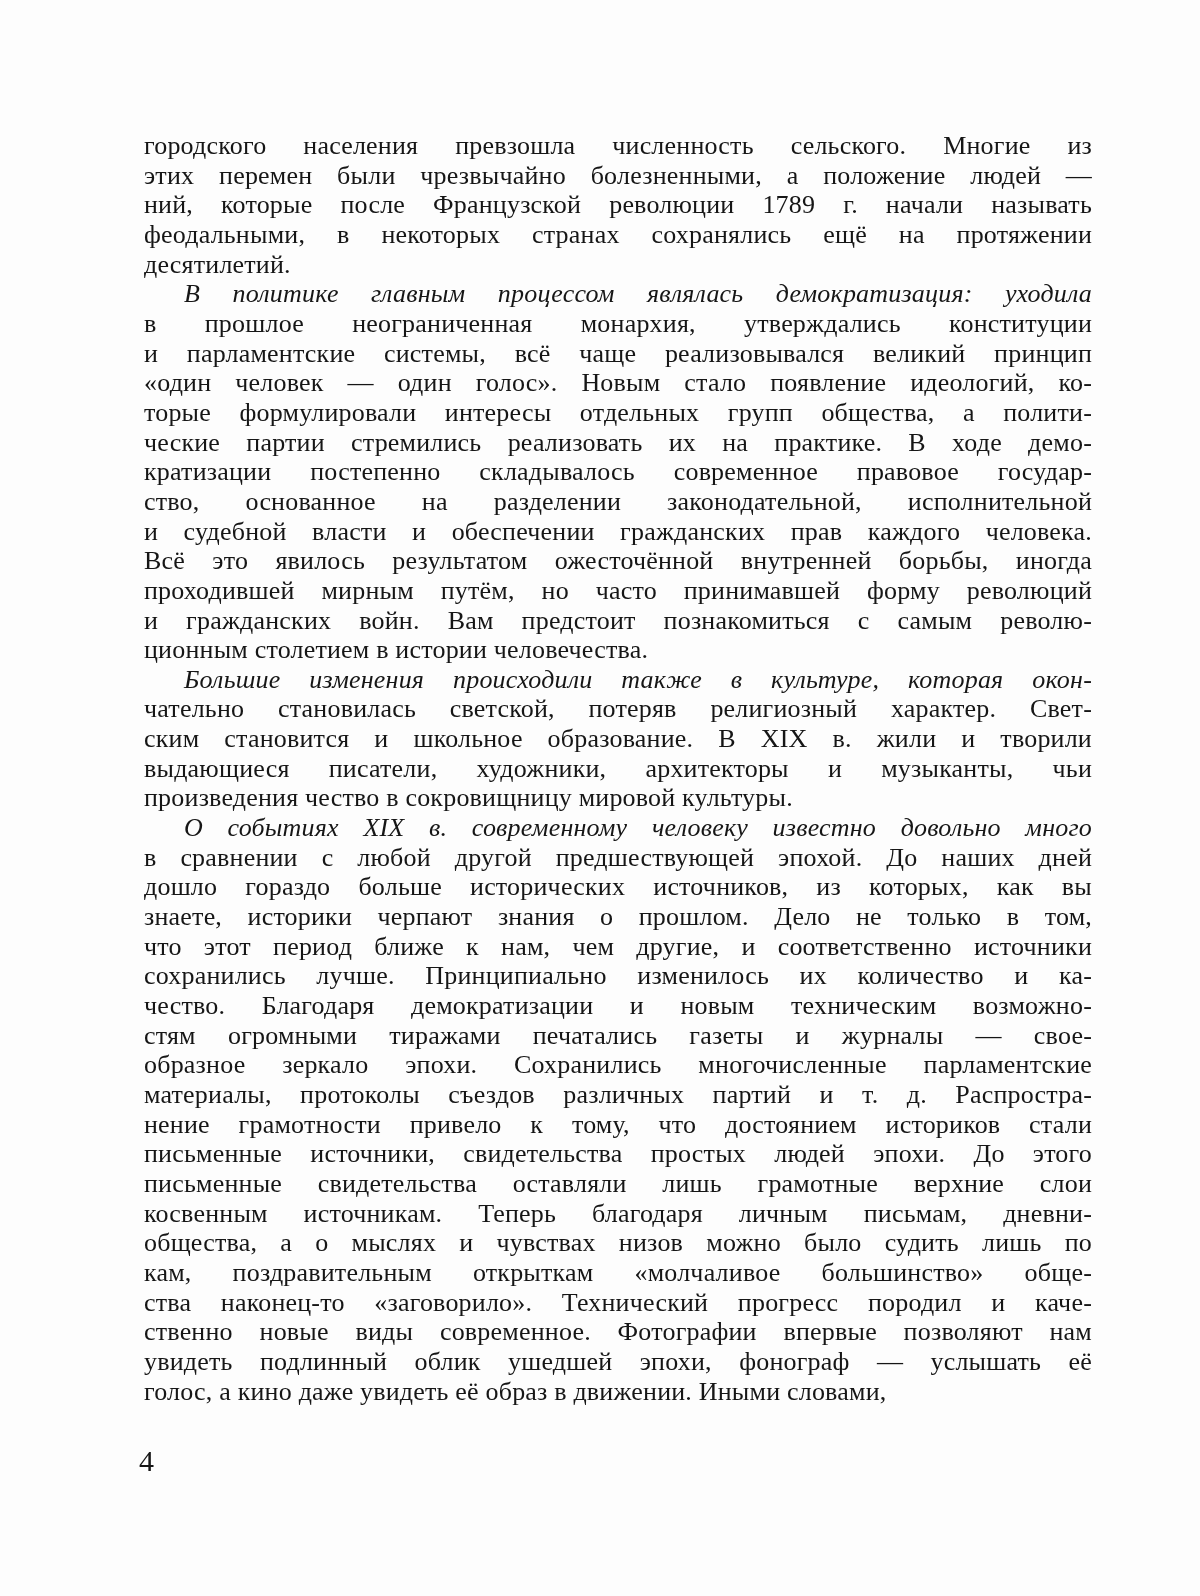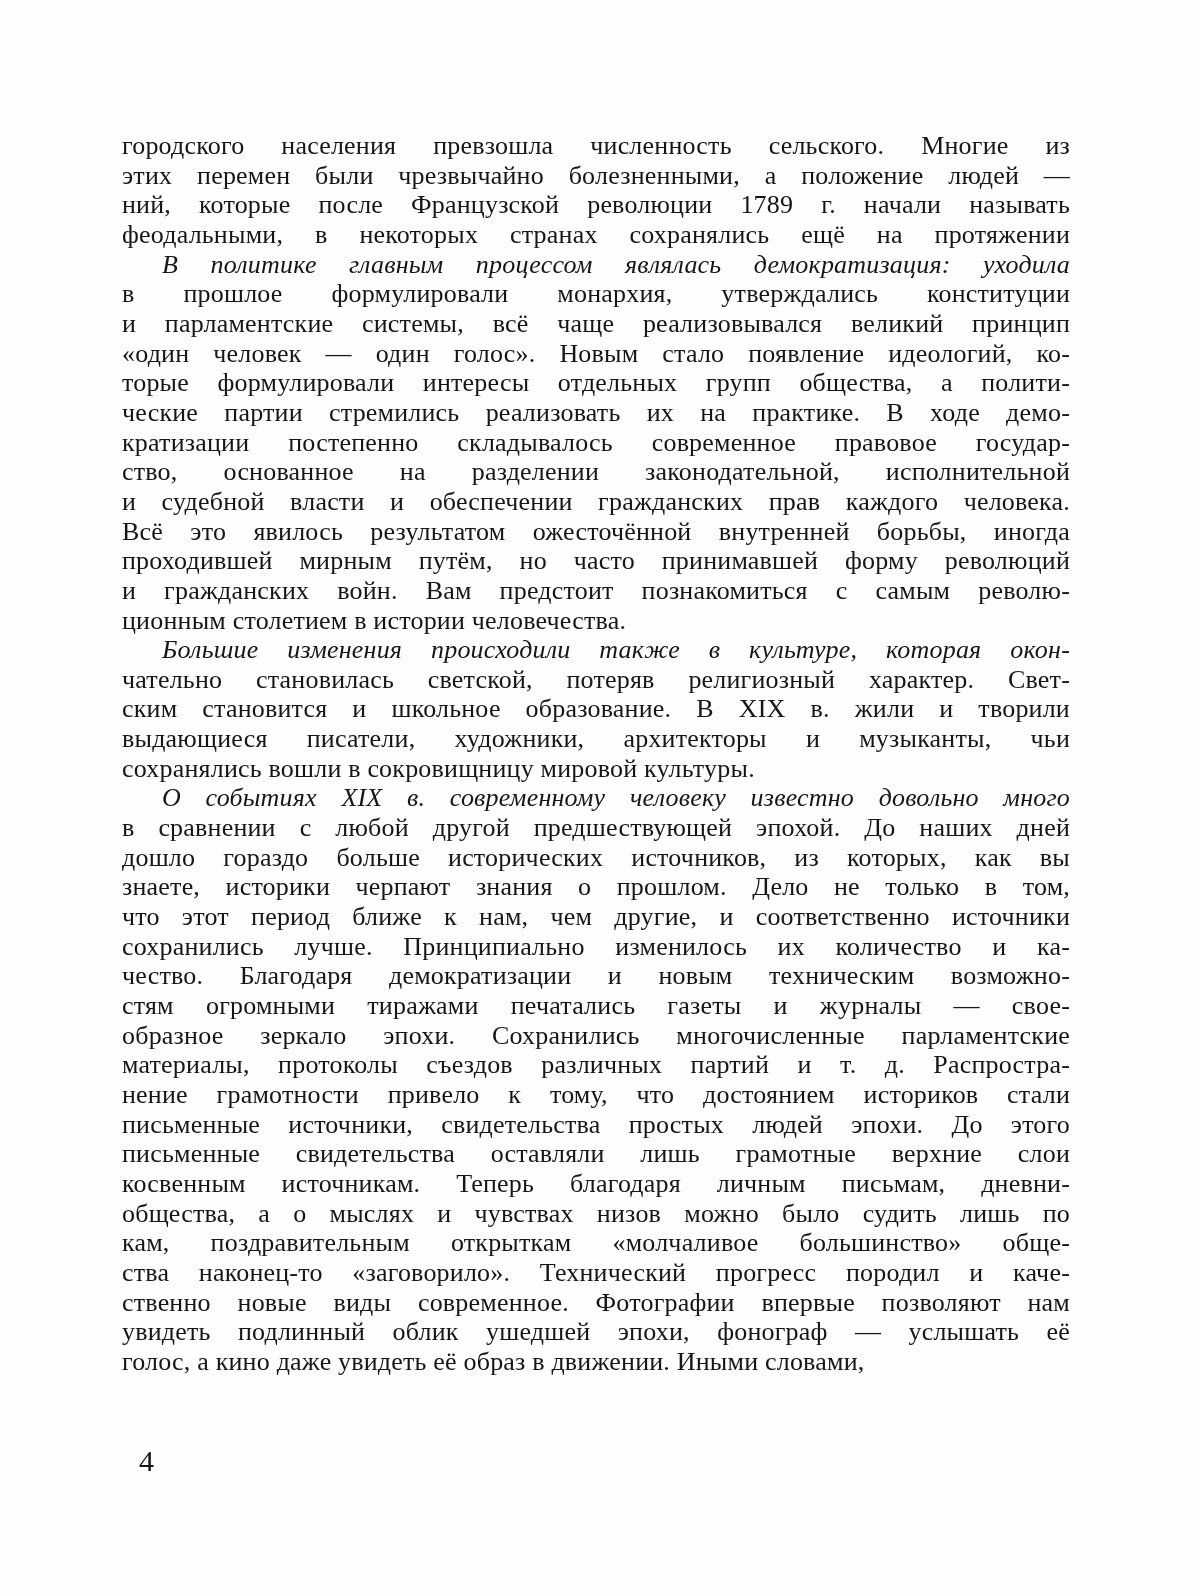--- a/index.html
+++ b/index.html
@@ -22,7 +22,7 @@
   }
   .text-block {
     position: absolute;
-    left: 122px;
+    left: 144px;
     top: 131px;
     width: 948px;
     font-size: 26px;

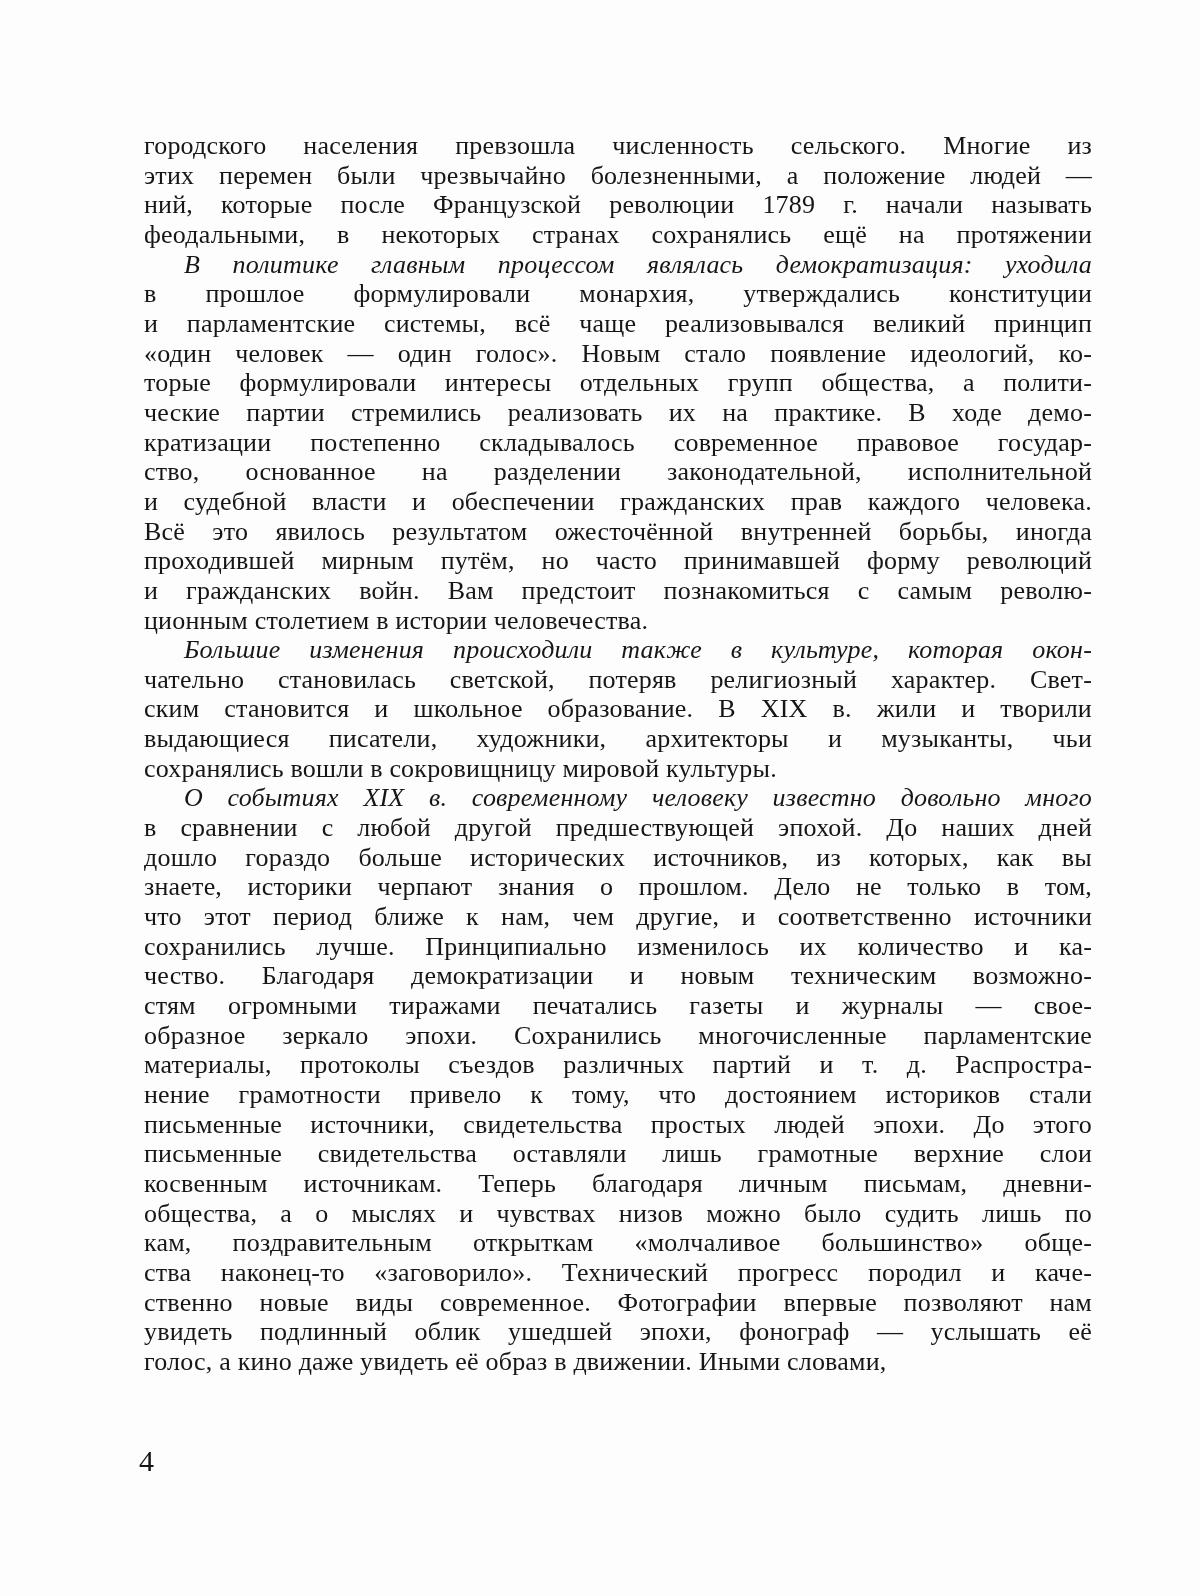--- a/index.html
+++ b/index.html
@@ -66,6 +66,7 @@
         <div class="line">этих перемен были чрезвычайно болезненными, а положение людей —</div>
         <div class="line">ний, которые после Французской революции 1789 г. начали называть</div>
         <div class="line">феодальными, в некоторых странах сохранялись ещё на протяжении</div>
+        <div class="line last">десятилетий.</div>
       </div>
       <div class="para">
         <div class="line indent">В политике главным процессом являлась демократизация: уходила</div>

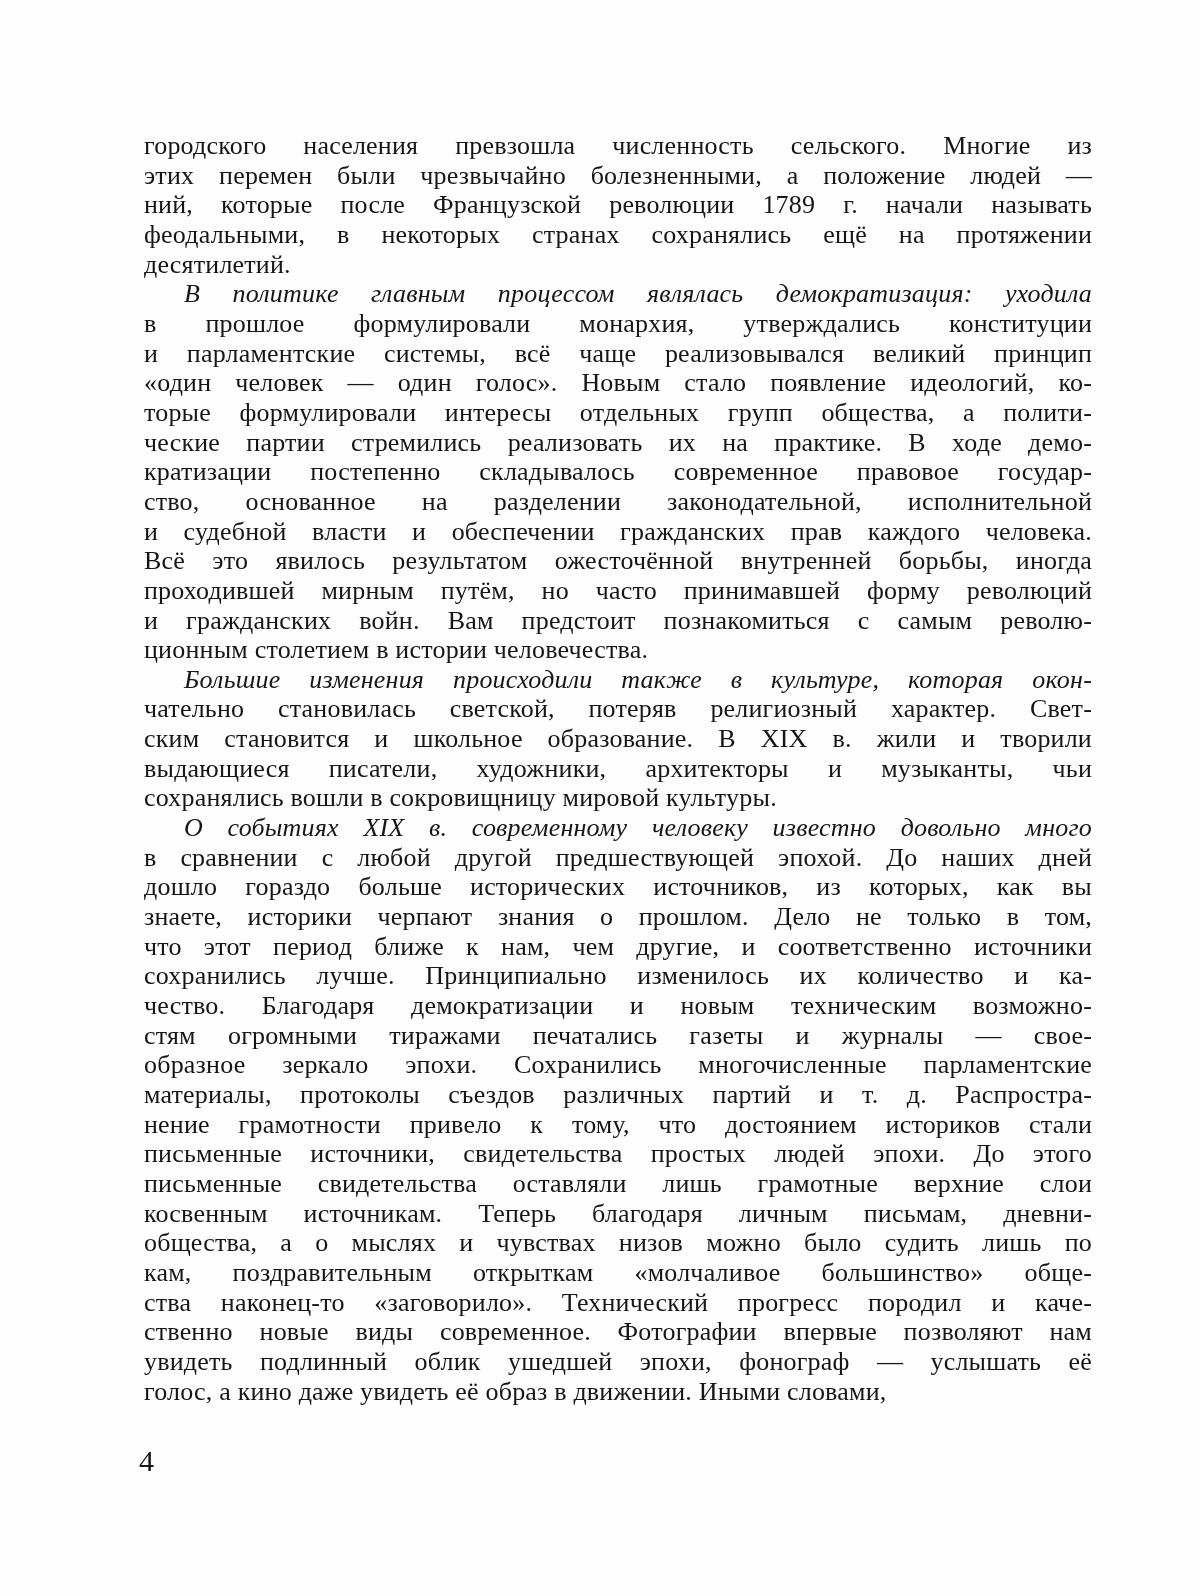--- a/index.html
+++ b/index.html
@@ -70,7 +70,7 @@
       </div>
       <div class="para">
         <div class="line indent">В политике главным процессом являлась демократизация: уходила</div>
-        <div class="line">в прошлое формулировали монархия, утверждались конституции</div>
+        <div class="line">в прошлое неограниченная монархия, утверждались конституции</div>
         <div class="line">и парламентские системы, всё чаще реализовывался великий принцип</div>
         <div class="line">«один человек — один голос». Новым стало появление идеологий, ко-</div>
         <div class="line">торые формулировали интересы отдельных групп общества, а полити-</div>

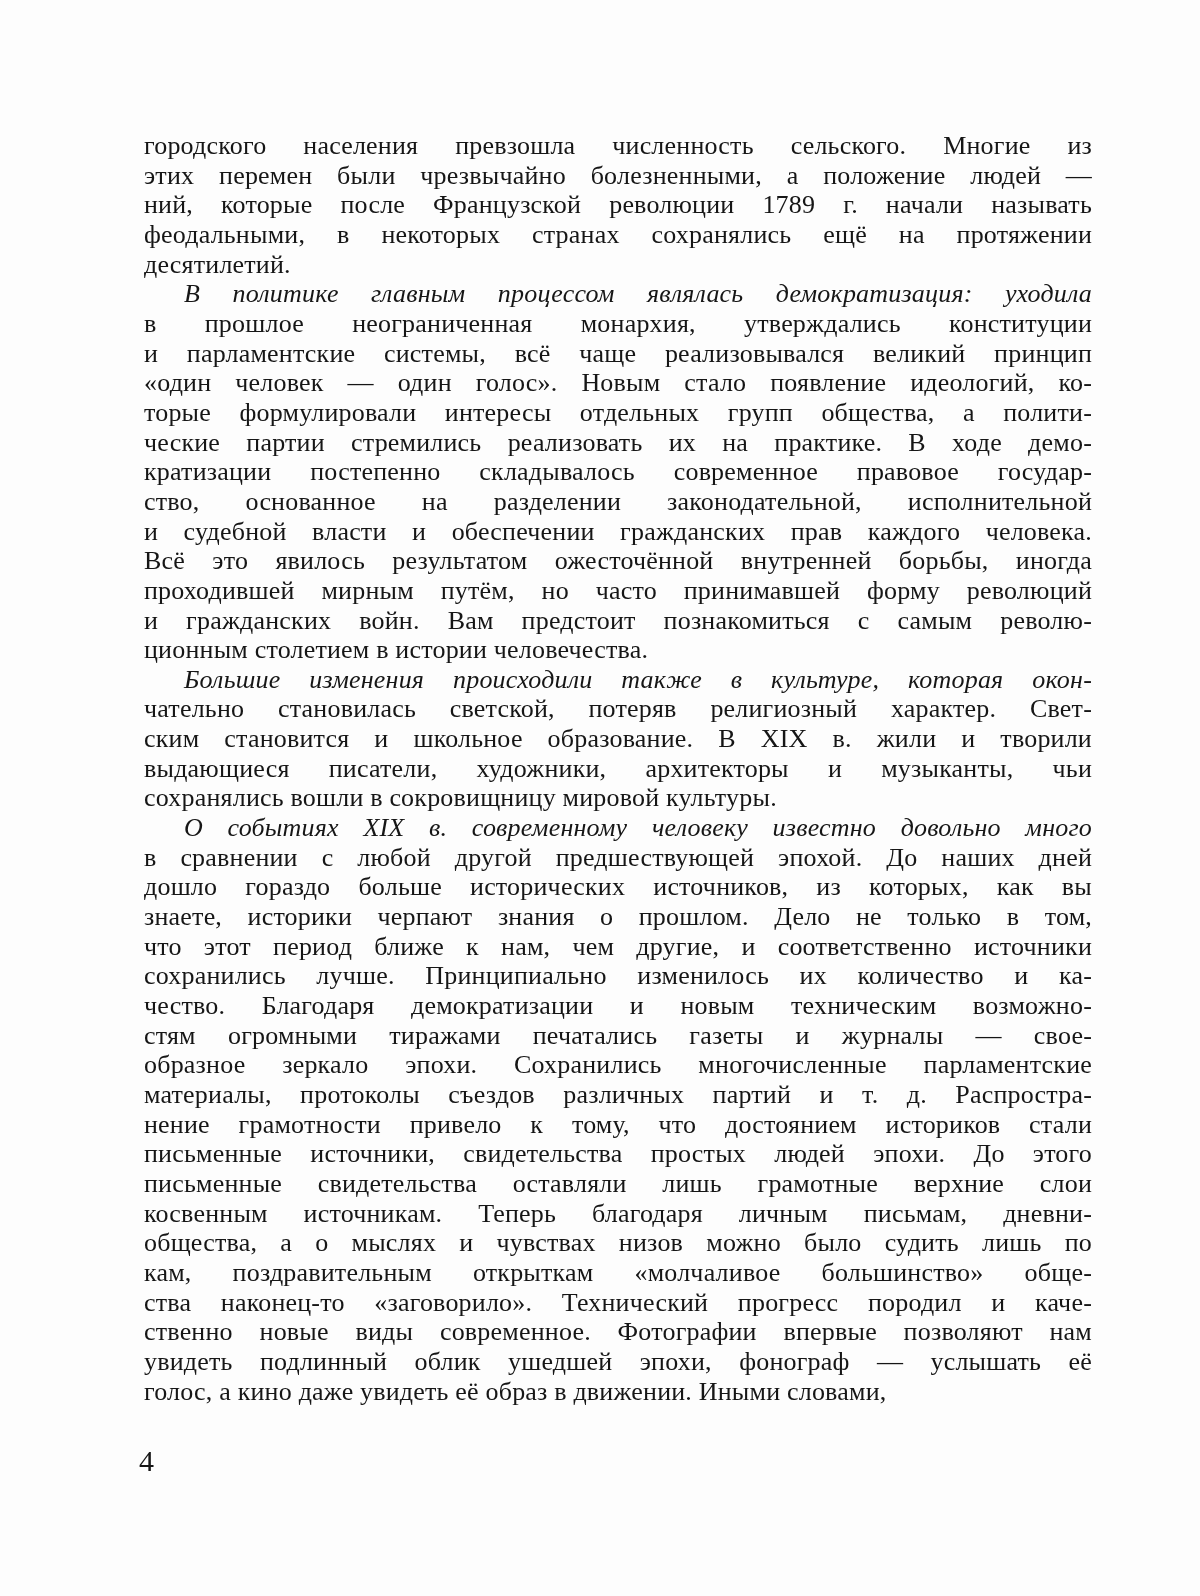--- a/index.html
+++ b/index.html
@@ -88,7 +88,7 @@
         <div class="line">чательно становилась светской, потеряв религиозный характер. Свет-</div>
         <div class="line">ским становится и школьное образование. В XIX в. жили и творили</div>
         <div class="line">выдающиеся писатели, художники, архитекторы и музыканты, чьи</div>
-        <div class="line last">сохранялись вошли в сокровищницу мировой культуры.</div>
+        <div class="line last">произведения чество в сокровищницу мировой культуры.</div>
       </div>
       <div class="para">
         <div class="line indent">О событиях XIX в. современному человеку известно довольно много</div>

